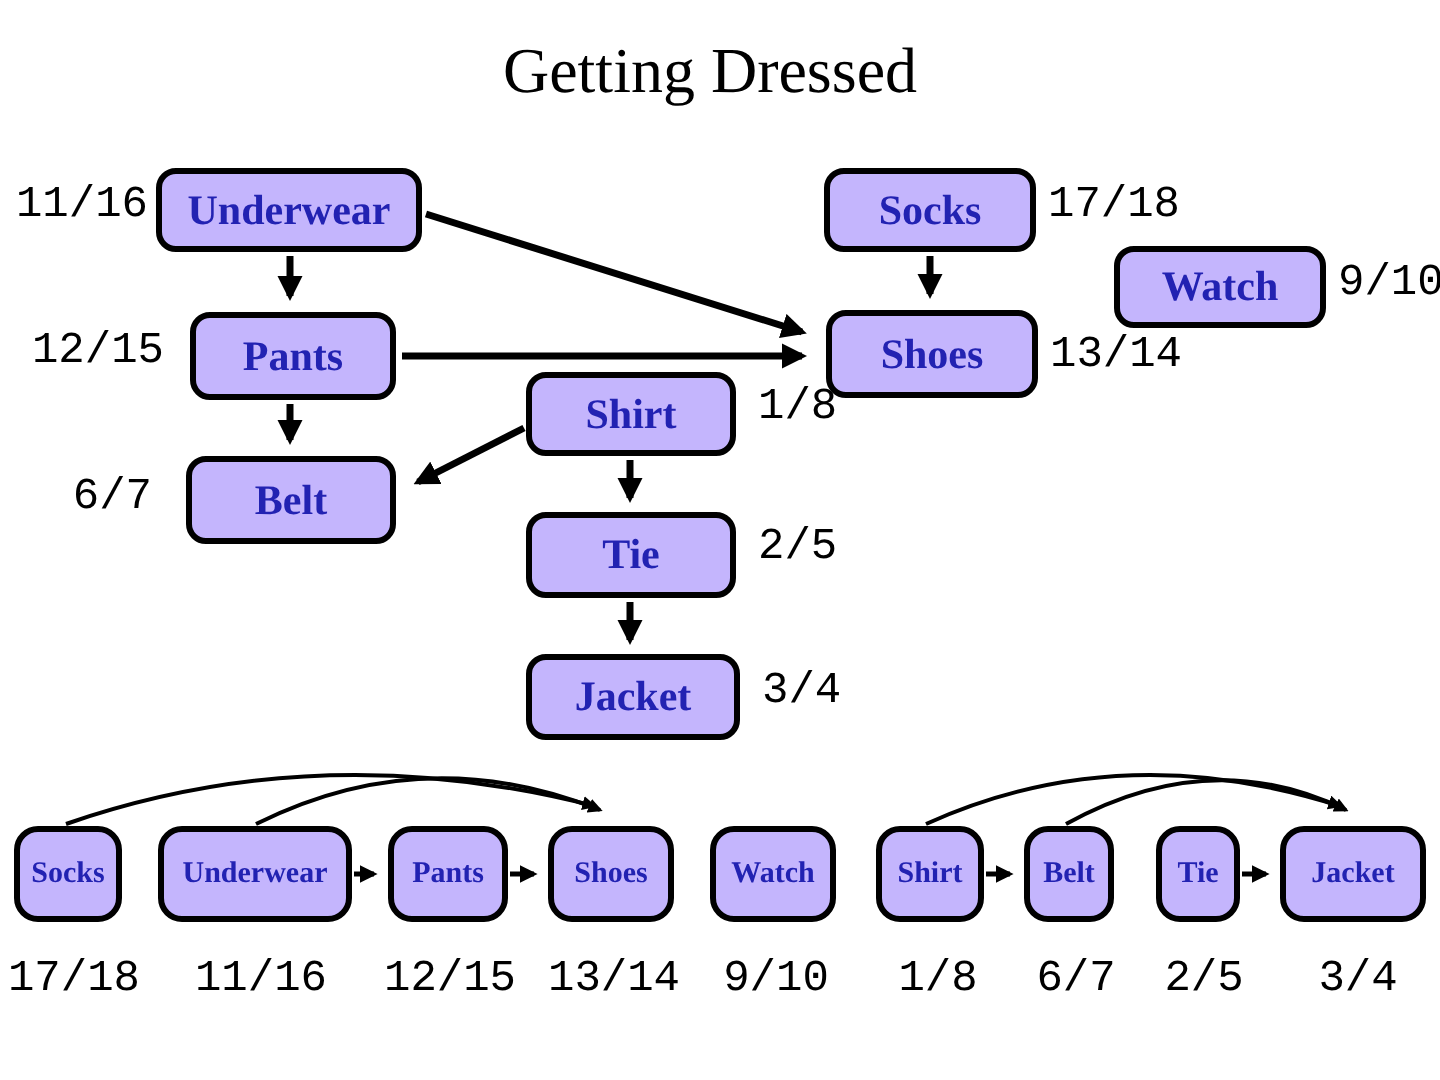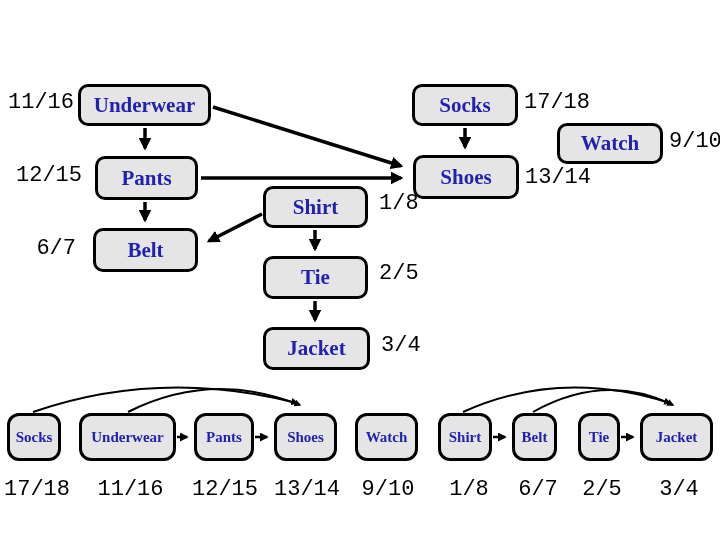--- a/index.html
+++ b/index.html
@@ -28,6 +28,7 @@
 
 <div class="slide">
 
+  <div class="title">Getting Dressed</div>
 
   <svg class="edges" width="720" height="540" viewBox="0 0 720 540">
     <defs>

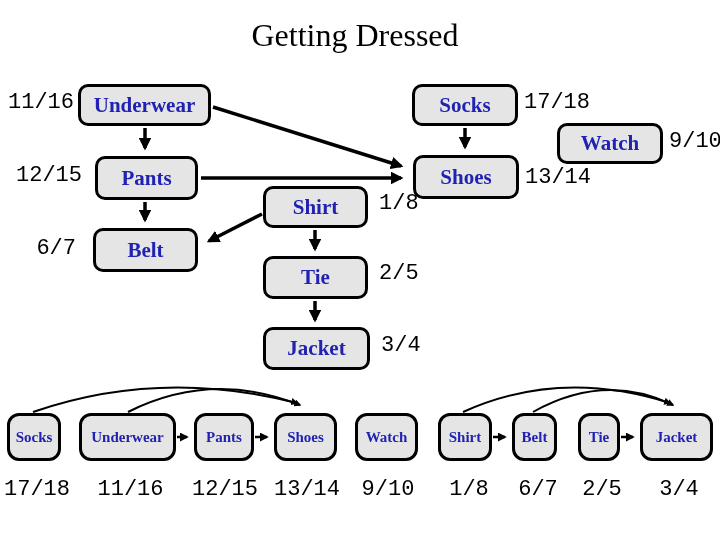--- a/index.html
+++ b/index.html
@@ -13,7 +13,7 @@
   }
   .edges { position:absolute; left:0; top:0; }
   .node {
-    position:absolute; background:#e5e5e5; border:3px solid #000; border-radius:10px;
+    position:absolute; background:#c4b5fd; border:3px solid #000; border-radius:10px;
     color:#2222b2; font-weight:bold; font-size:21px;
     display:flex; align-items:center; justify-content:center;
     box-sizing:border-box;

